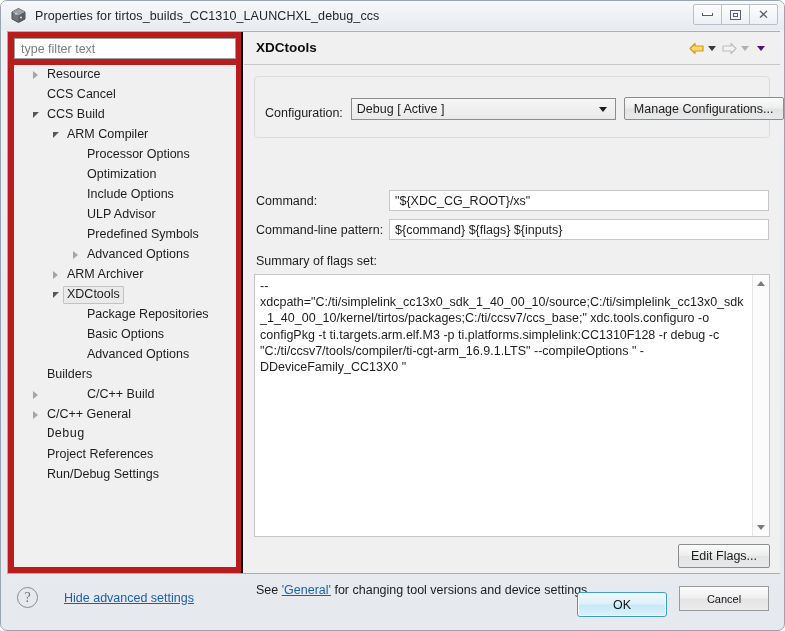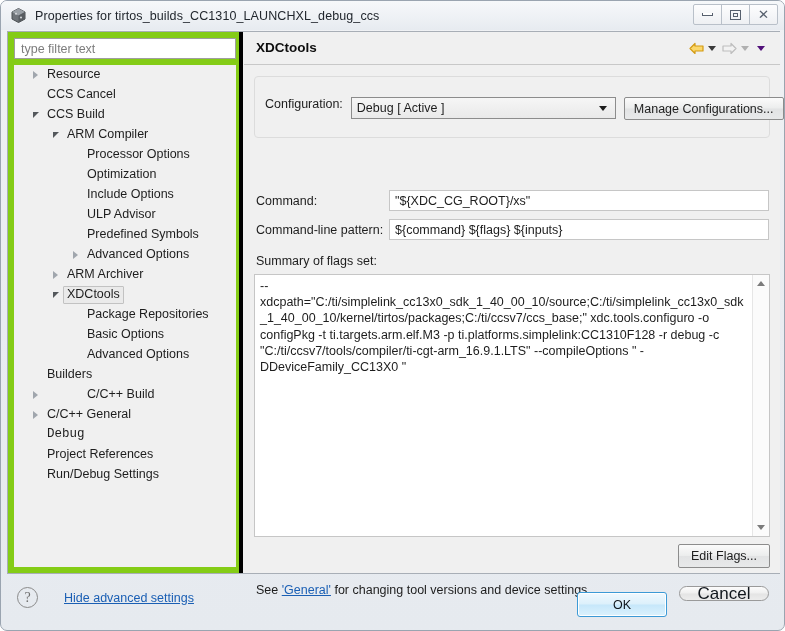--- a/index.html
+++ b/index.html
@@ -115,8 +115,8 @@
     left: 0; top: 0;
     width: 235px;
     height: 541px;
-    background: #84cc16;
-    border-right: 4px solid #000000;
+    background: #b91c1c;
+    border-right: 2px solid #000000;
     box-sizing: border-box;
   }
   .filter-box {

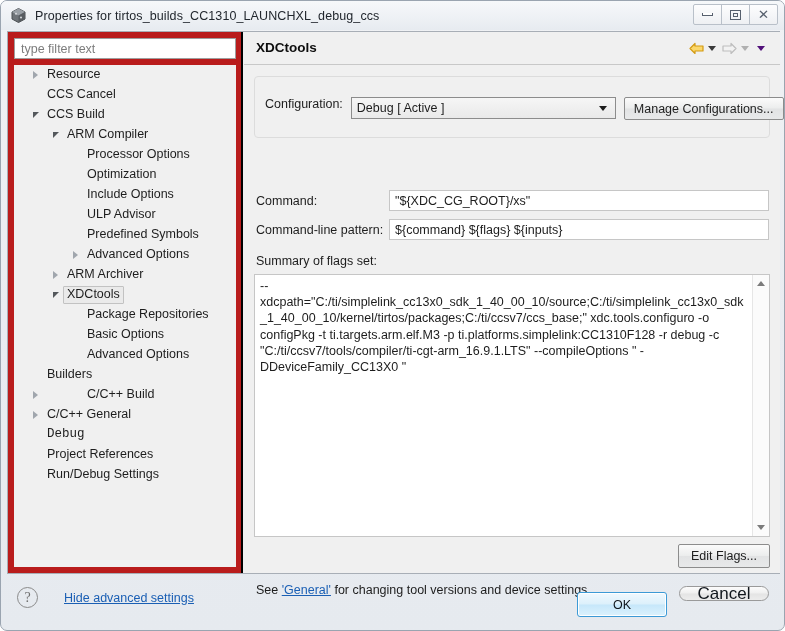--- a/index.html
+++ b/index.html
@@ -238,7 +238,7 @@
     position: absolute;
     left: 10px; top: 20px;
     display: flex;
-    align-items: flex-start;
+    align-items: flex-end;
   }
   .config-label {
     font-size: 12.5px;

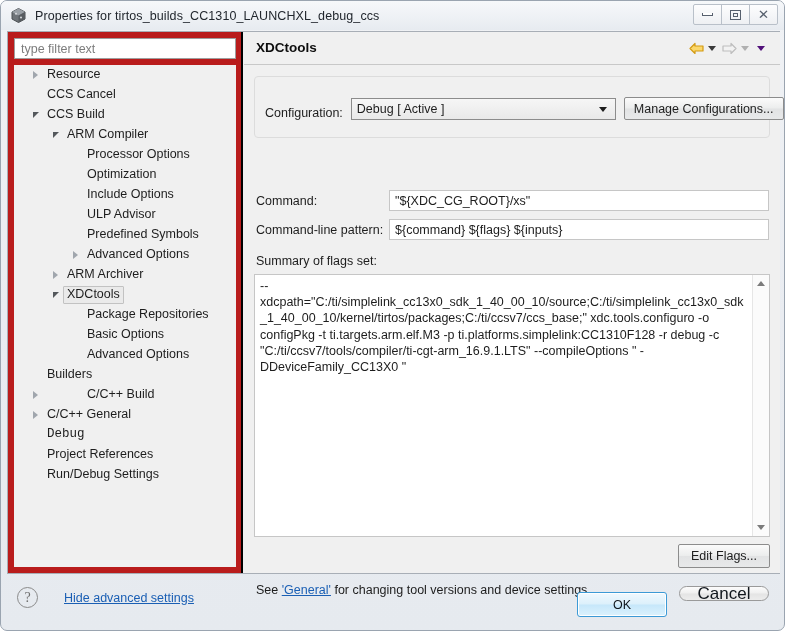--- a/index.html
+++ b/index.html
@@ -446,12 +446,12 @@
   }
   .cancel-btn {
     width: 90px;
-    height: 15px;
+    height: 25px;
     margin-left: 12px;
     border: 1px solid #9a9a9a;
-    border-radius: 8px;
+    border-radius: 0;
     background: linear-gradient(180deg,#fcfcfc 0%, #efefef 48%, #e4e4e4 52%, #ececec 100%);
-    font-size: 17px;
+    font-size: 11px;
     color: #10161c;
     display: flex;
     align-items: center;

